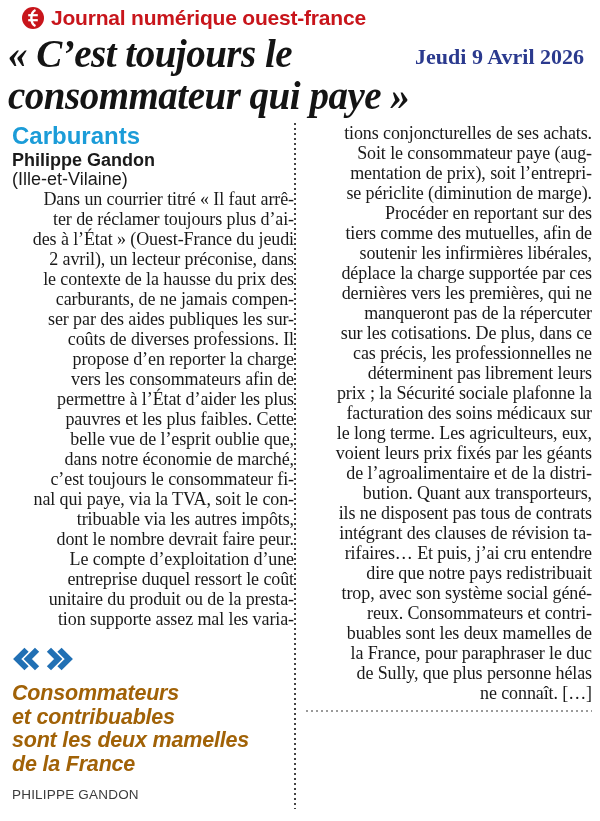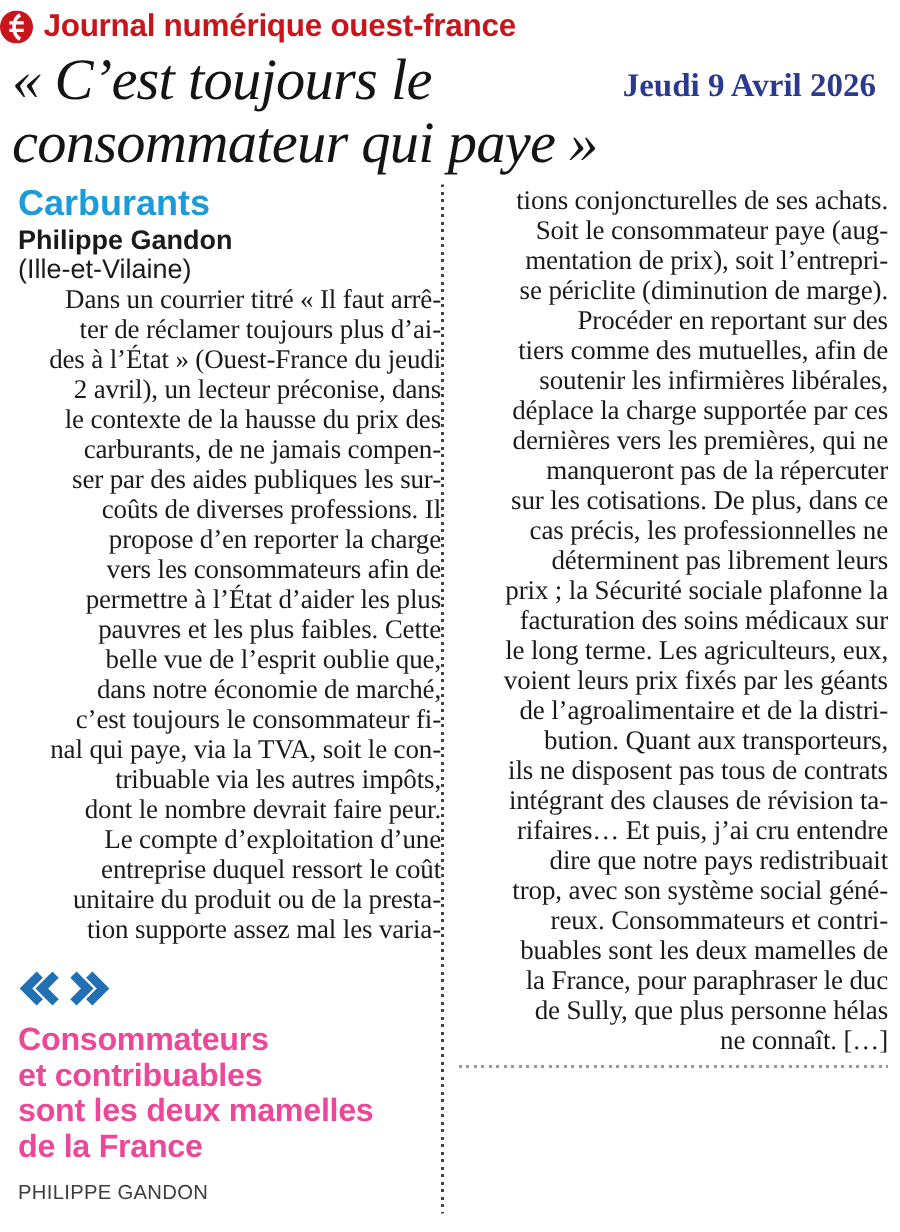--- a/index.html
+++ b/index.html
@@ -12,7 +12,7 @@
   }
   .page { position: relative; width: 600px; height: 821px; overflow: hidden; background:#fff; }
 
-  .masthead { display: flex; align-items: center; gap: 7px; padding: 6px 0 0 0; }
+  .masthead { display: flex; align-items: center; gap: 7px; padding: 6px 0 0 22px; }
   .logo { width: 22px; height: 22px; display: inline-block; }
   .brand { color: #c8151b; font-weight: bold; font-size: 21px; letter-spacing: -0.2px; }
 

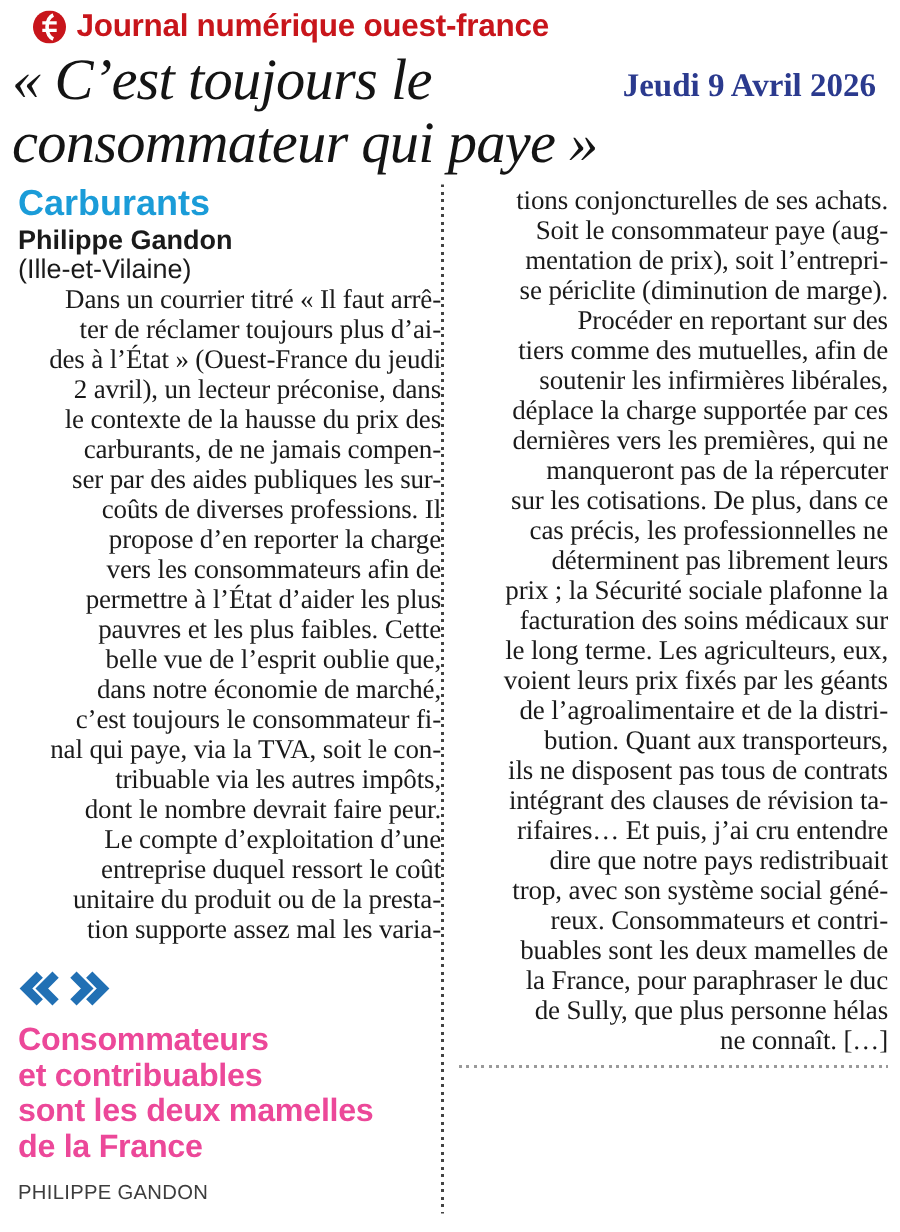--- a/index.html
+++ b/index.html
@@ -18,7 +18,7 @@
 
   .headline {
     font-family: "Liberation Serif", serif;
-    font-style: italic; font-weight: normal;
+    font-style: italic; font-weight: bold;
     font-size: 39px; line-height: 42px;
     letter-spacing: -0.5px;
     color: #141414;

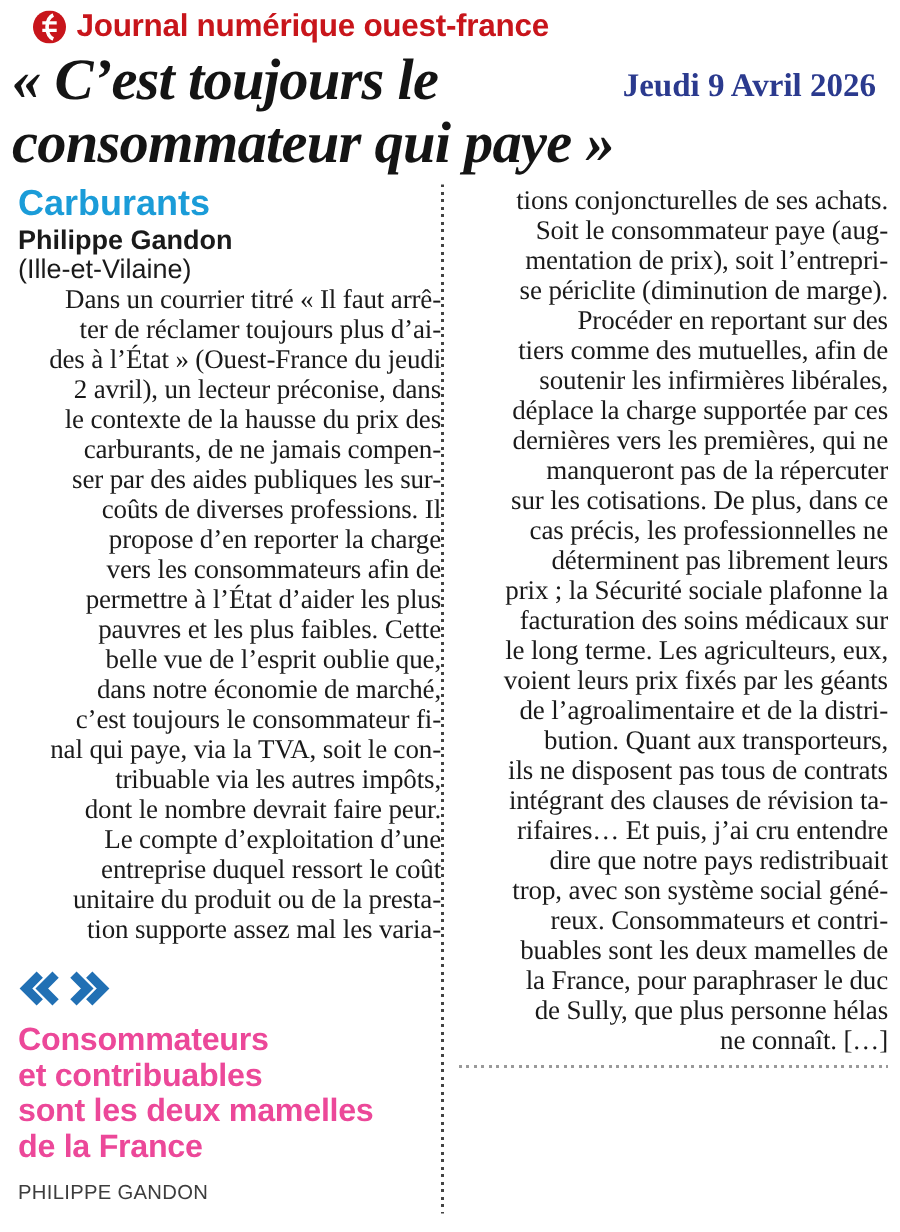--- a/index.html
+++ b/index.html
@@ -59,10 +59,11 @@
   .quote-mark { width: 62px; height: 32px; }
   .quote-text {
     margin-top: 7px;
-    color: #ec4899; font-weight: bold;
+    color: #a16207; font-weight: bold;
     font-size: 21.5px; line-height: 23.5px;
     letter-spacing: -0.2px;
     white-space: pre-line;
+    font-style: italic;
   }
   .quote-sig { margin-top: 11px; font-size: 13.5px; color: #3d3d3d; letter-spacing: 0.2px; }
 

